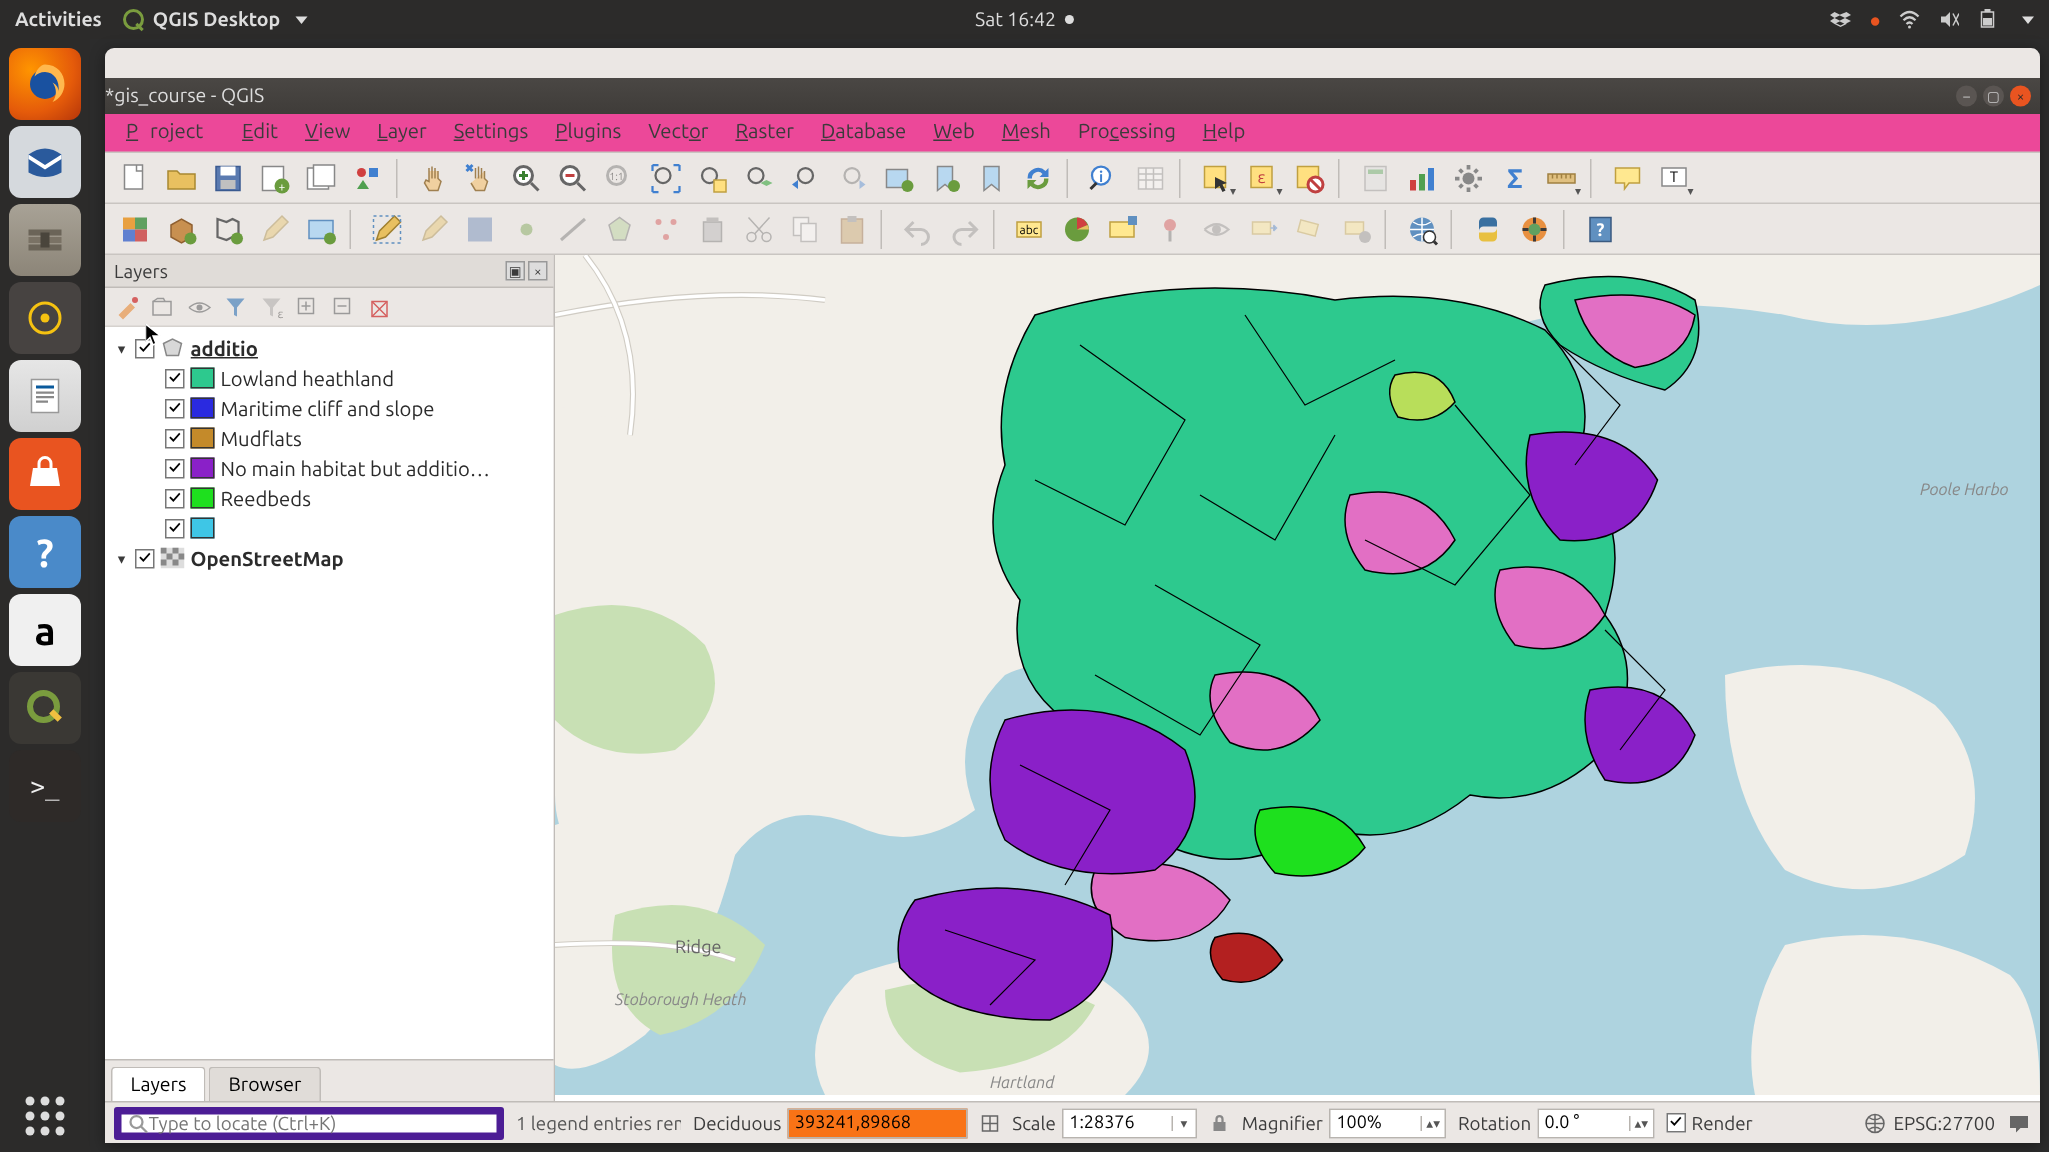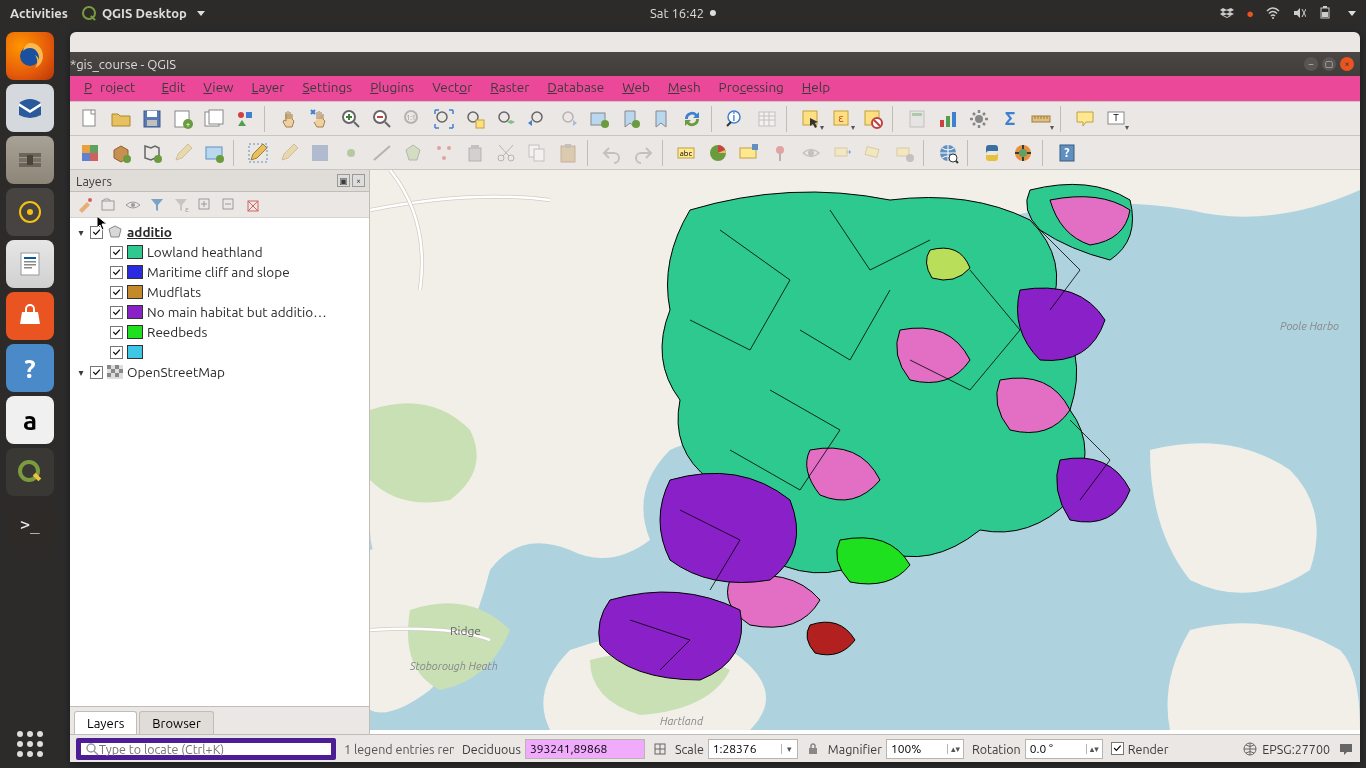--- a/index.html
+++ b/index.html
@@ -726,7 +726,7 @@
               <rect y="8" width="4" height="4" fill="#888"></rect>
               <rect x="8" y="8" width="4" height="4" fill="#888"></rect>
             </svg>
-          <span class="layer-name" style="font-weight:normal">OpenStreetMap</span>
+          <span class="layer-name" style="font-weight:bold">OpenStreetMap</span>
         </div>
       </div>
       <div class="panel-tabs">

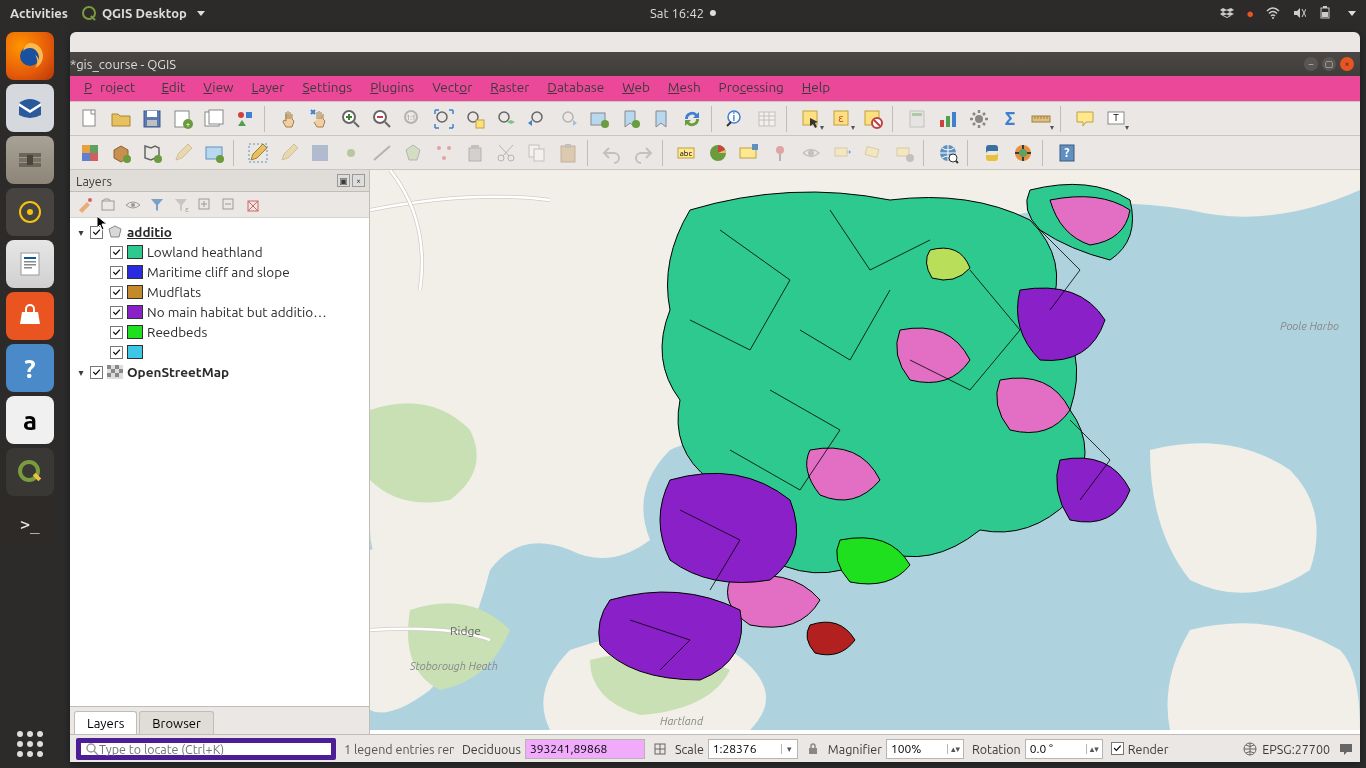--- a/index.html
+++ b/index.html
@@ -92,7 +92,7 @@
 .locator { display:flex; align-items:center; border:5px solid #4c1d95; background:#fff; border-radius:2px; height:22px; padding:0 4px; width:260px;}
 .locator input { border:none; outline:none; font-size:12.5px; flex:1; color:#999; background:transparent;}
 .status-field { display:flex; align-items:center; gap:4px;}
-.status-input { border:1px solid #b8b4af; background:#f0abfc; height:20px; padding:0 4px; font-size:12px;}
+.status-input { border:1px solid #b8b4af; background:#f97316; height:20px; padding:0 4px; font-size:12px;}
 .combo { display:flex; align-items:center; border:1px solid #b8b4af; background:#fff; height:20px;}
 .combo input { border:none; outline:none; font-size:12px; padding:0 4px; background:transparent;}
 .combo .arr { width:16px; text-align:center; border-left:1px solid #b8b4af; font-size:9px; color:#555;}

